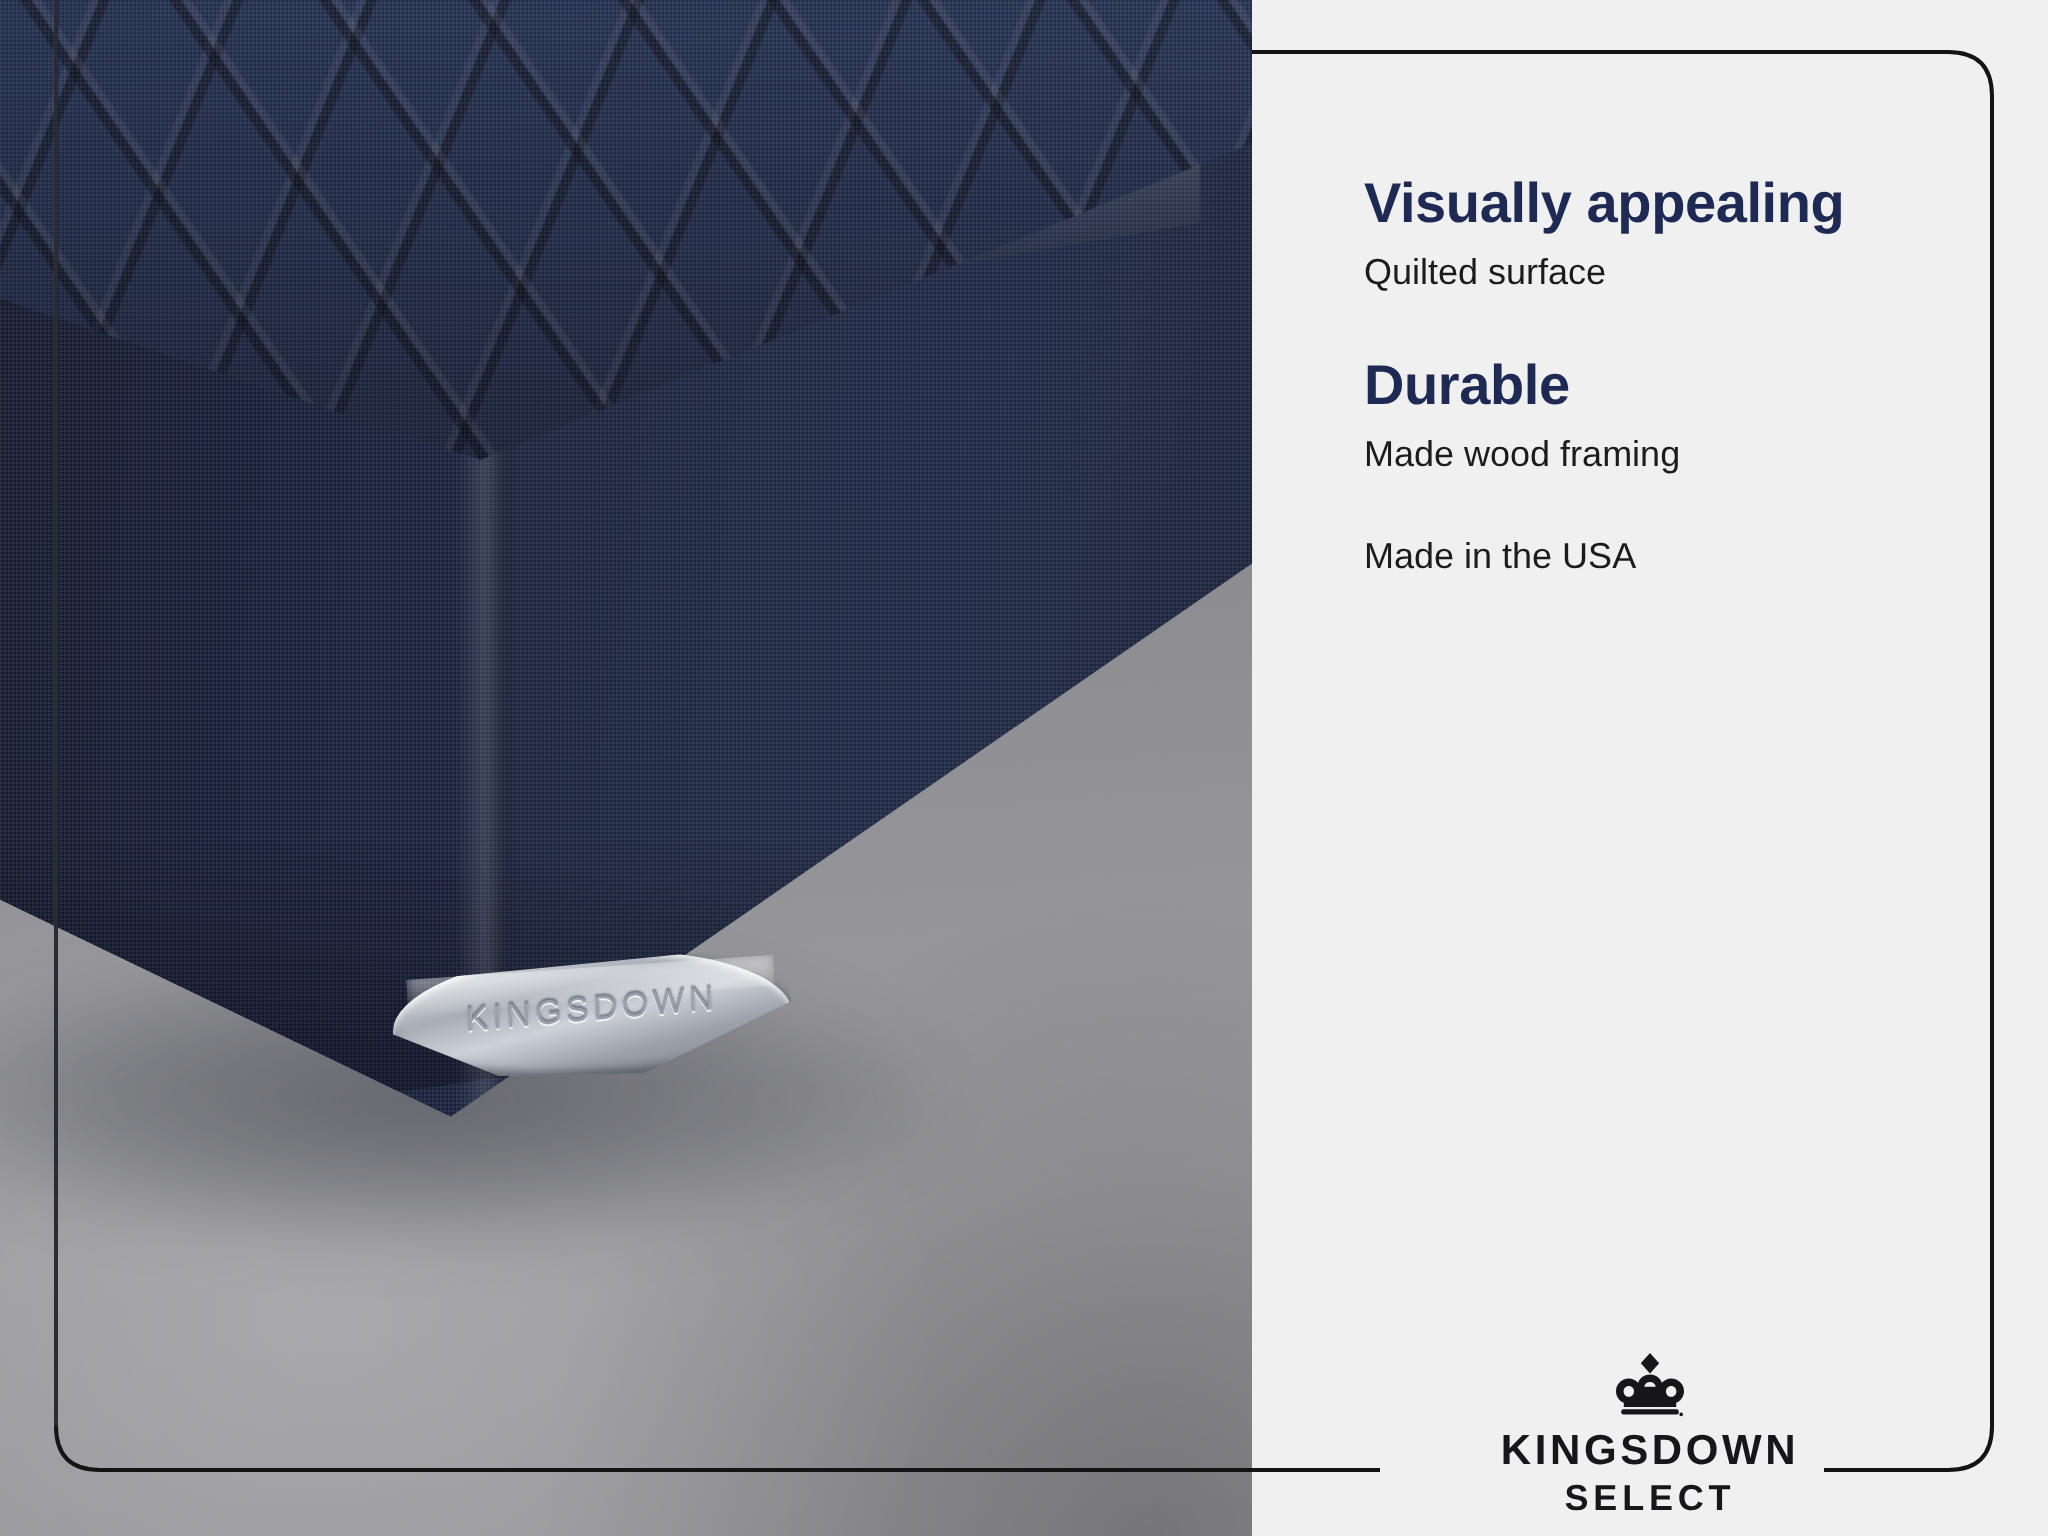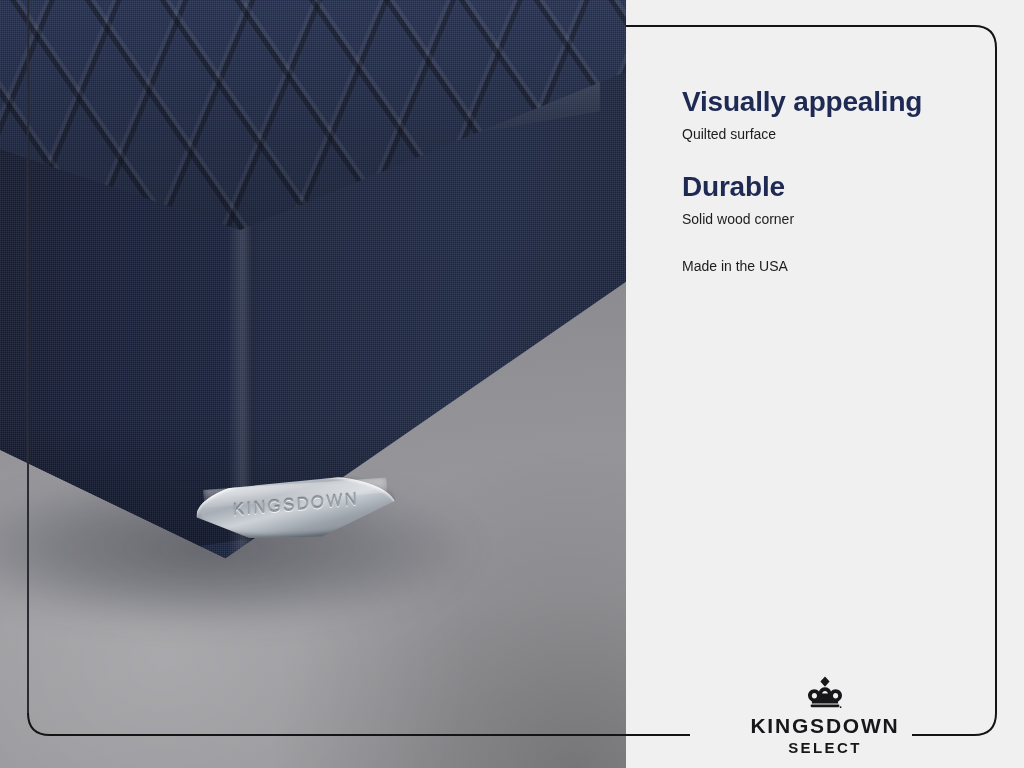--- a/index.html
+++ b/index.html
@@ -313,7 +313,7 @@
   }
   .feature-desc {
     font-family: "Liberation Sans", sans-serif;
-    font-size: 14px;
+    font-size: 18px;
     font-weight: 400;
     line-height: 1.32;
     color: #1c1c1c;

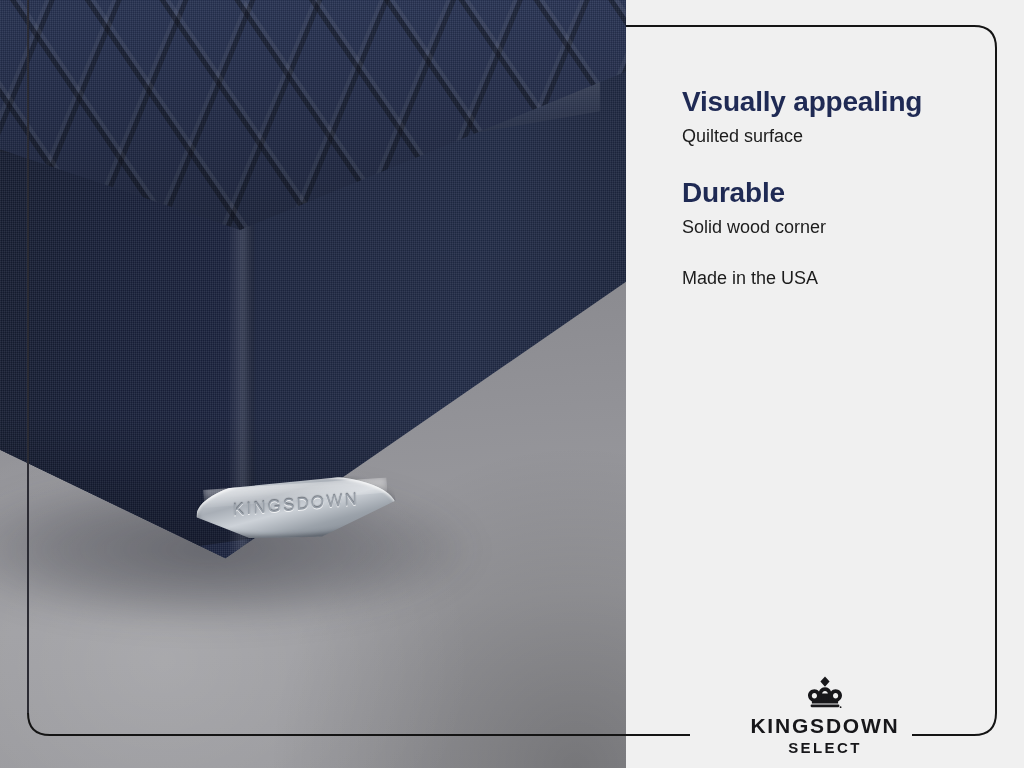--- a/index.html
+++ b/index.html
@@ -405,7 +405,7 @@
 
       <div class="feature">
         <p class="feature-title">Durable</p>
-        <p class="feature-desc">Solid wood corner</p>
+        <p class="feature-desc">Made wood framing</p>
       </div>
 
 

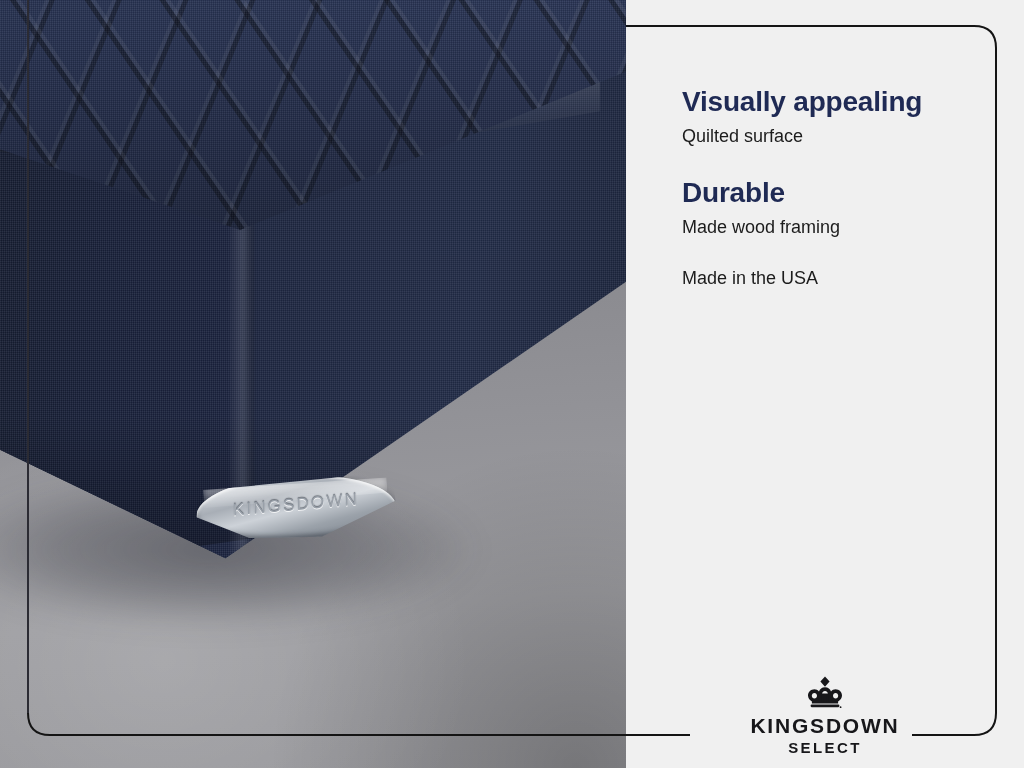--- a/index.html
+++ b/index.html
@@ -347,7 +347,7 @@
   }
   .brand-sub {
     font-family: "Liberation Sans", sans-serif;
-    font-size: 15px;
+    font-size: 18px;
     font-weight: bold;
     letter-spacing: 2.4px;
     color: #17171a;

